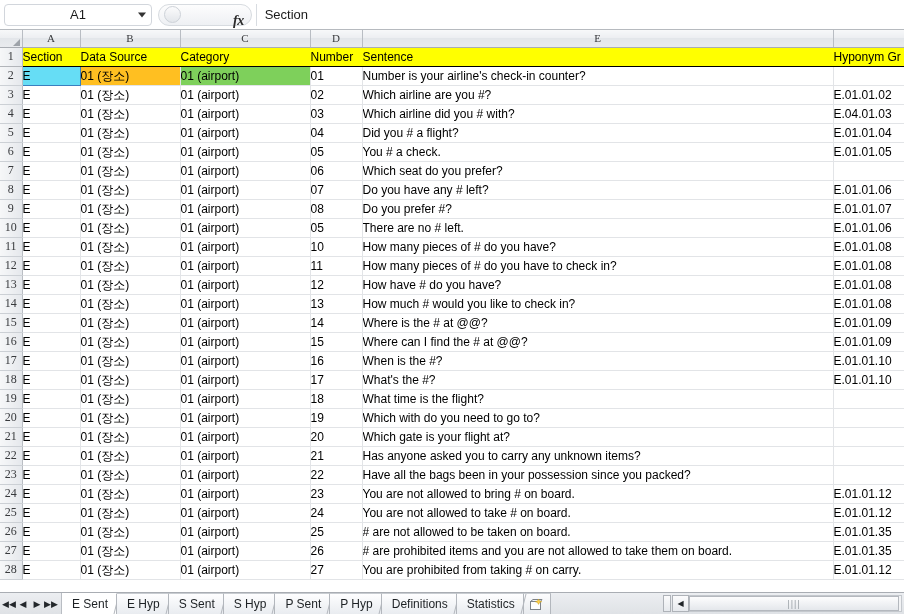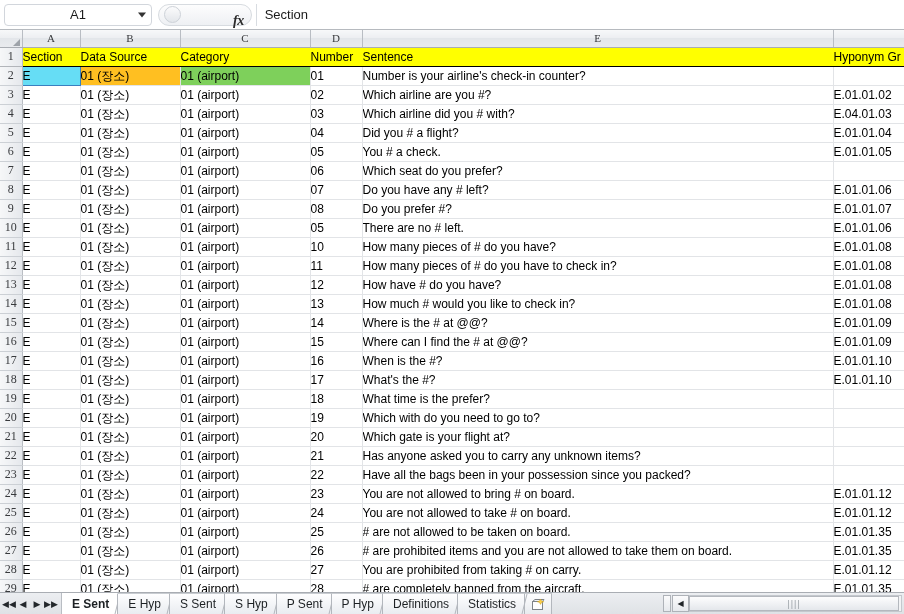--- a/index.html
+++ b/index.html
@@ -501,7 +501,7 @@
           <td class="cell">01 (장소)</td>
           <td class="cell">01 (airport)</td>
           <td class="cell num">18</td>
-          <td class="cell">What time is the prefer?</td>
+          <td class="cell">What time is the flight?</td>
           <td class="cell"></td>
         </tr>
         <tr>

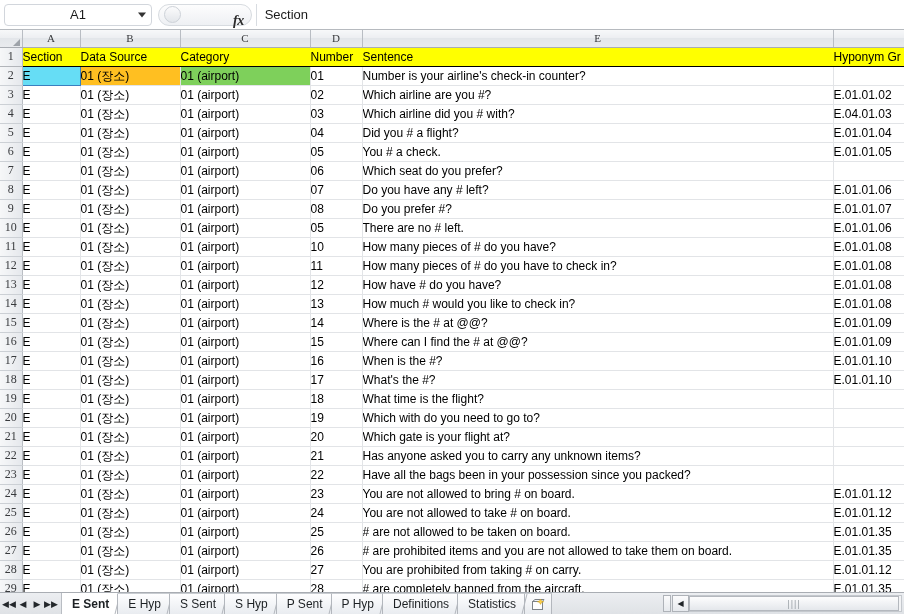--- a/index.html
+++ b/index.html
@@ -584,15 +584,6 @@
           <td class="cell num">27</td>
           <td class="cell">You are prohibited from taking # on carry.</td>
           <td class="cell">E.01.01.12</td>
-        </tr>
-        <tr>
-          <td class="rowhead">29</td>
-          <td class="cell">E</td>
-          <td class="cell">01 (장소)</td>
-          <td class="cell">01 (airport)</td>
-          <td class="cell num">28</td>
-          <td class="cell"># are completely banned from the aircraft.</td>
-          <td class="cell">E.01.01.35</td>
         </tr>
       </tbody>
   </table>

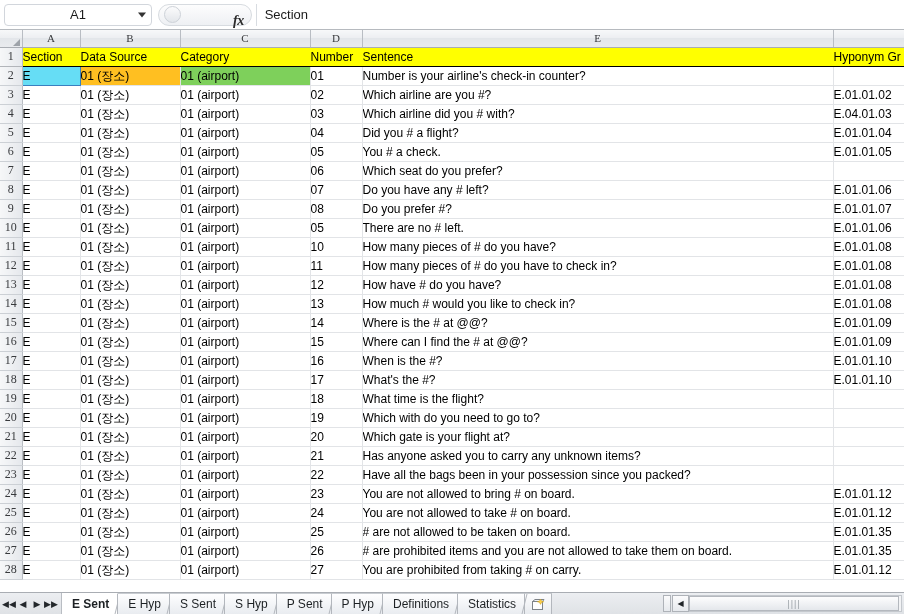--- a/index.html
+++ b/index.html
@@ -233,7 +233,7 @@
   .tab.active {
     background: #ffffff;
     border-top: 1px solid #ffffff;
-    font-weight: bold;
+    font-weight: normal;
     margin-top: 46px;
   }
   .tab::after {

